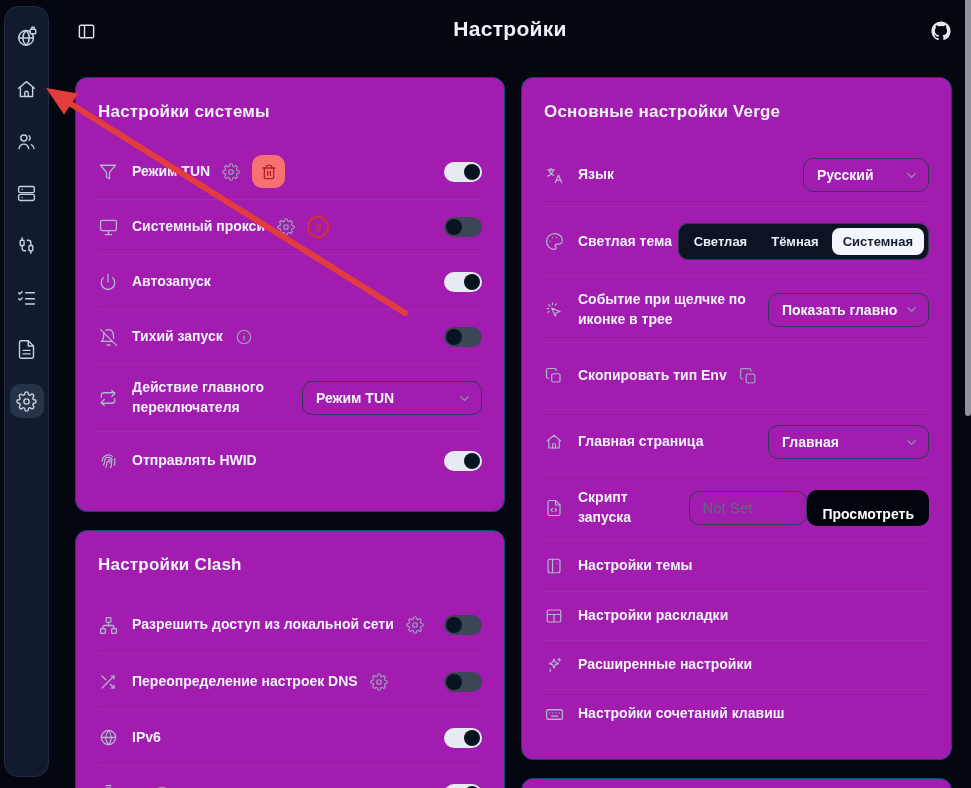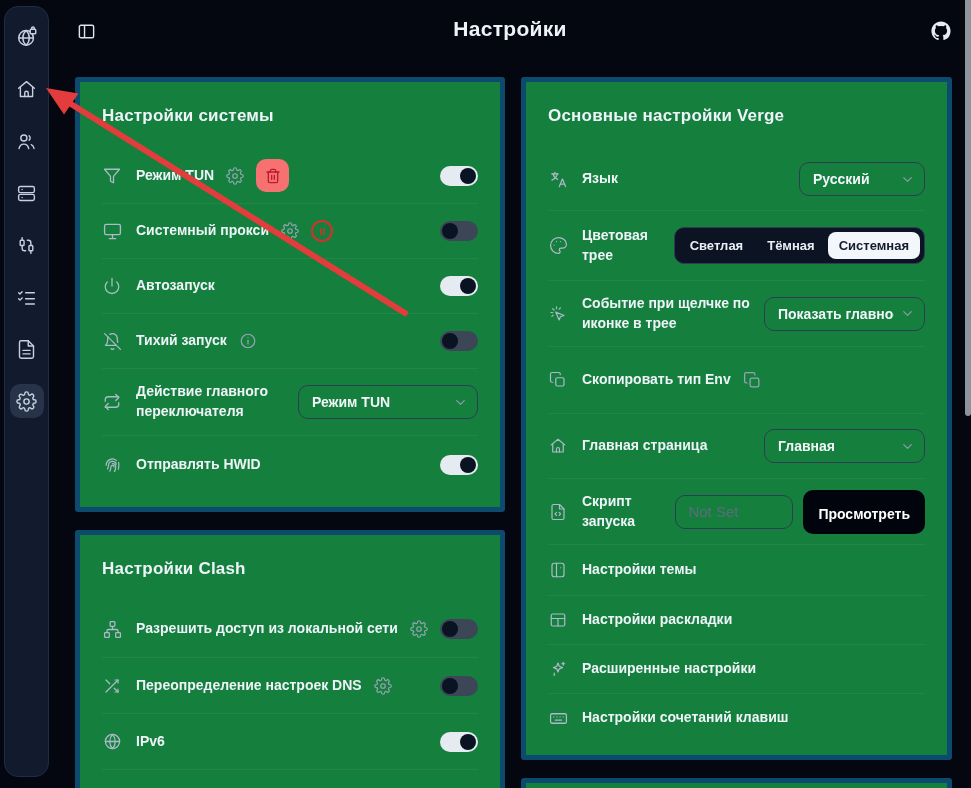--- a/index.html
+++ b/index.html
@@ -26,7 +26,7 @@
     font-size:21px;font-weight:700;letter-spacing:.3px}
   .gh-btn{position:absolute;right:20px;top:21px;color:#e6ecf5;cursor:pointer}
   
-  .card{position:absolute;background:#15803d;border:5px solid #0c4a6e;border-radius:3px;
+  .card{position:absolute;background:#a21caf;border:1px solid #0c4a6e;border-radius:12px;
     box-sizing:border-box;padding:0 22px;overflow:hidden}
   #card-system{left:75px;top:77px;width:430px;height:435px}
   #card-clash{left:75px;top:530px;width:430px;height:312px}

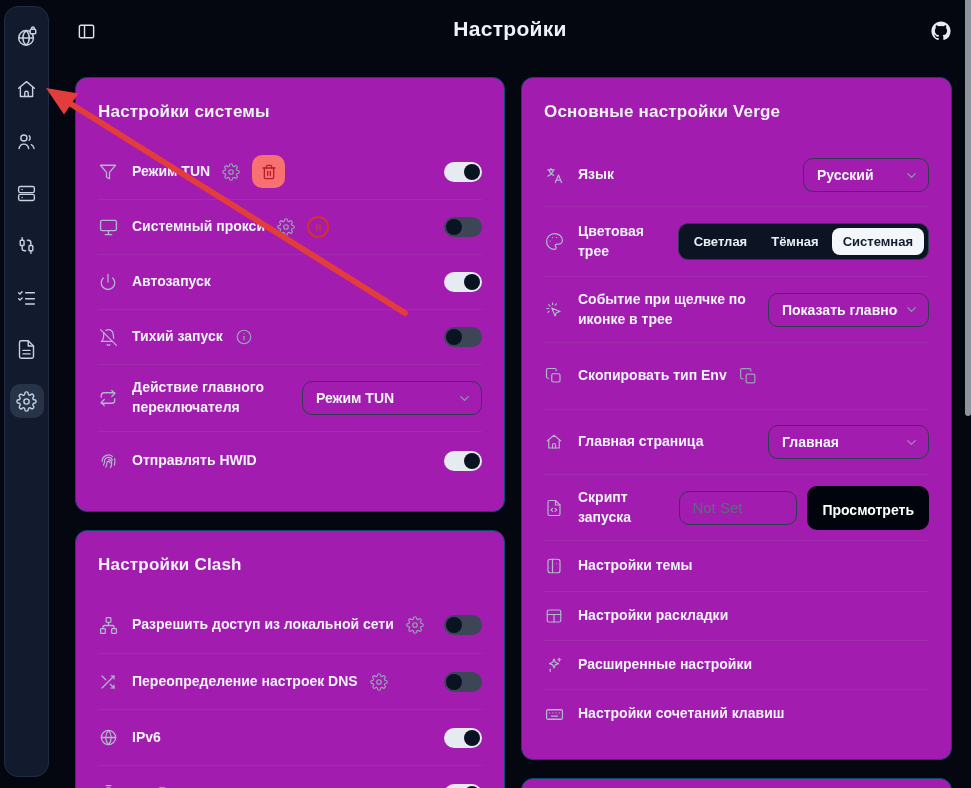--- a/index.html
+++ b/index.html
@@ -410,7 +410,7 @@
             <path d="M6.5 11.5h.01M9.5 7h.01M14.5 7h.01"></path>
           </svg>
       </span>
-      <span class="rlabel">Цветовая трее</span>
+      <span class="rlabel">Светлая тема</span>
       <span class="spacer"></span>
       <span class="seg">
         <span class="seg-item">Светлая</span>

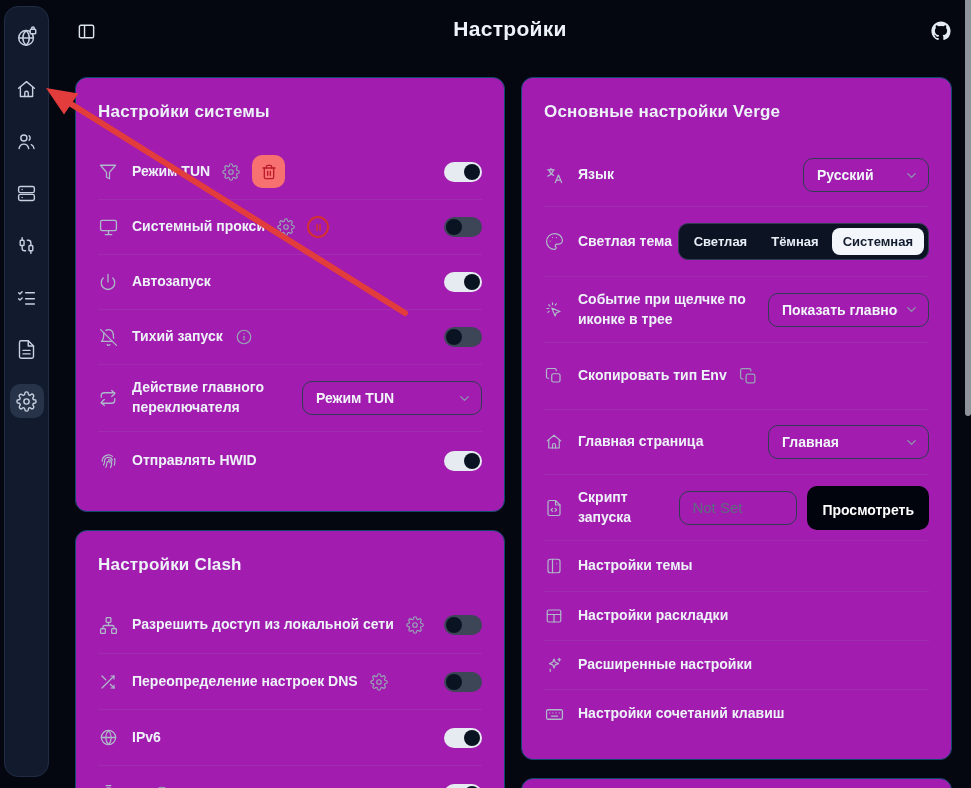--- a/index.html
+++ b/index.html
@@ -69,8 +69,8 @@
     background:transparent;padding:0 12px;color:#e8eef6;font-size:15px;
     font-family:inherit;box-sizing:border-box;flex:none;outline:none}
   .text-input::placeholder{color:#5d6b7f}
-  .primary-btn{height:44px;padding:16px 15px;border-radius:10px;background:#01040d;color:#fff;
-    font-size:14px;font-weight:700;border:none;margin-left:10px;font-family:inherit;
+  .primary-btn{height:36px;padding:16px 15px;border-radius:10px;background:#01040d;color:#fff;
+    font-size:14px;font-weight:700;border:none;font-family:inherit;
     cursor:pointer;flex:none}
   .trash-btn{width:33px;height:33px;border-radius:10px;background:#f87171;color:#b91c2c;
     display:grid;place-items:center;margin-left:12px;border:none;cursor:pointer;flex:none}

